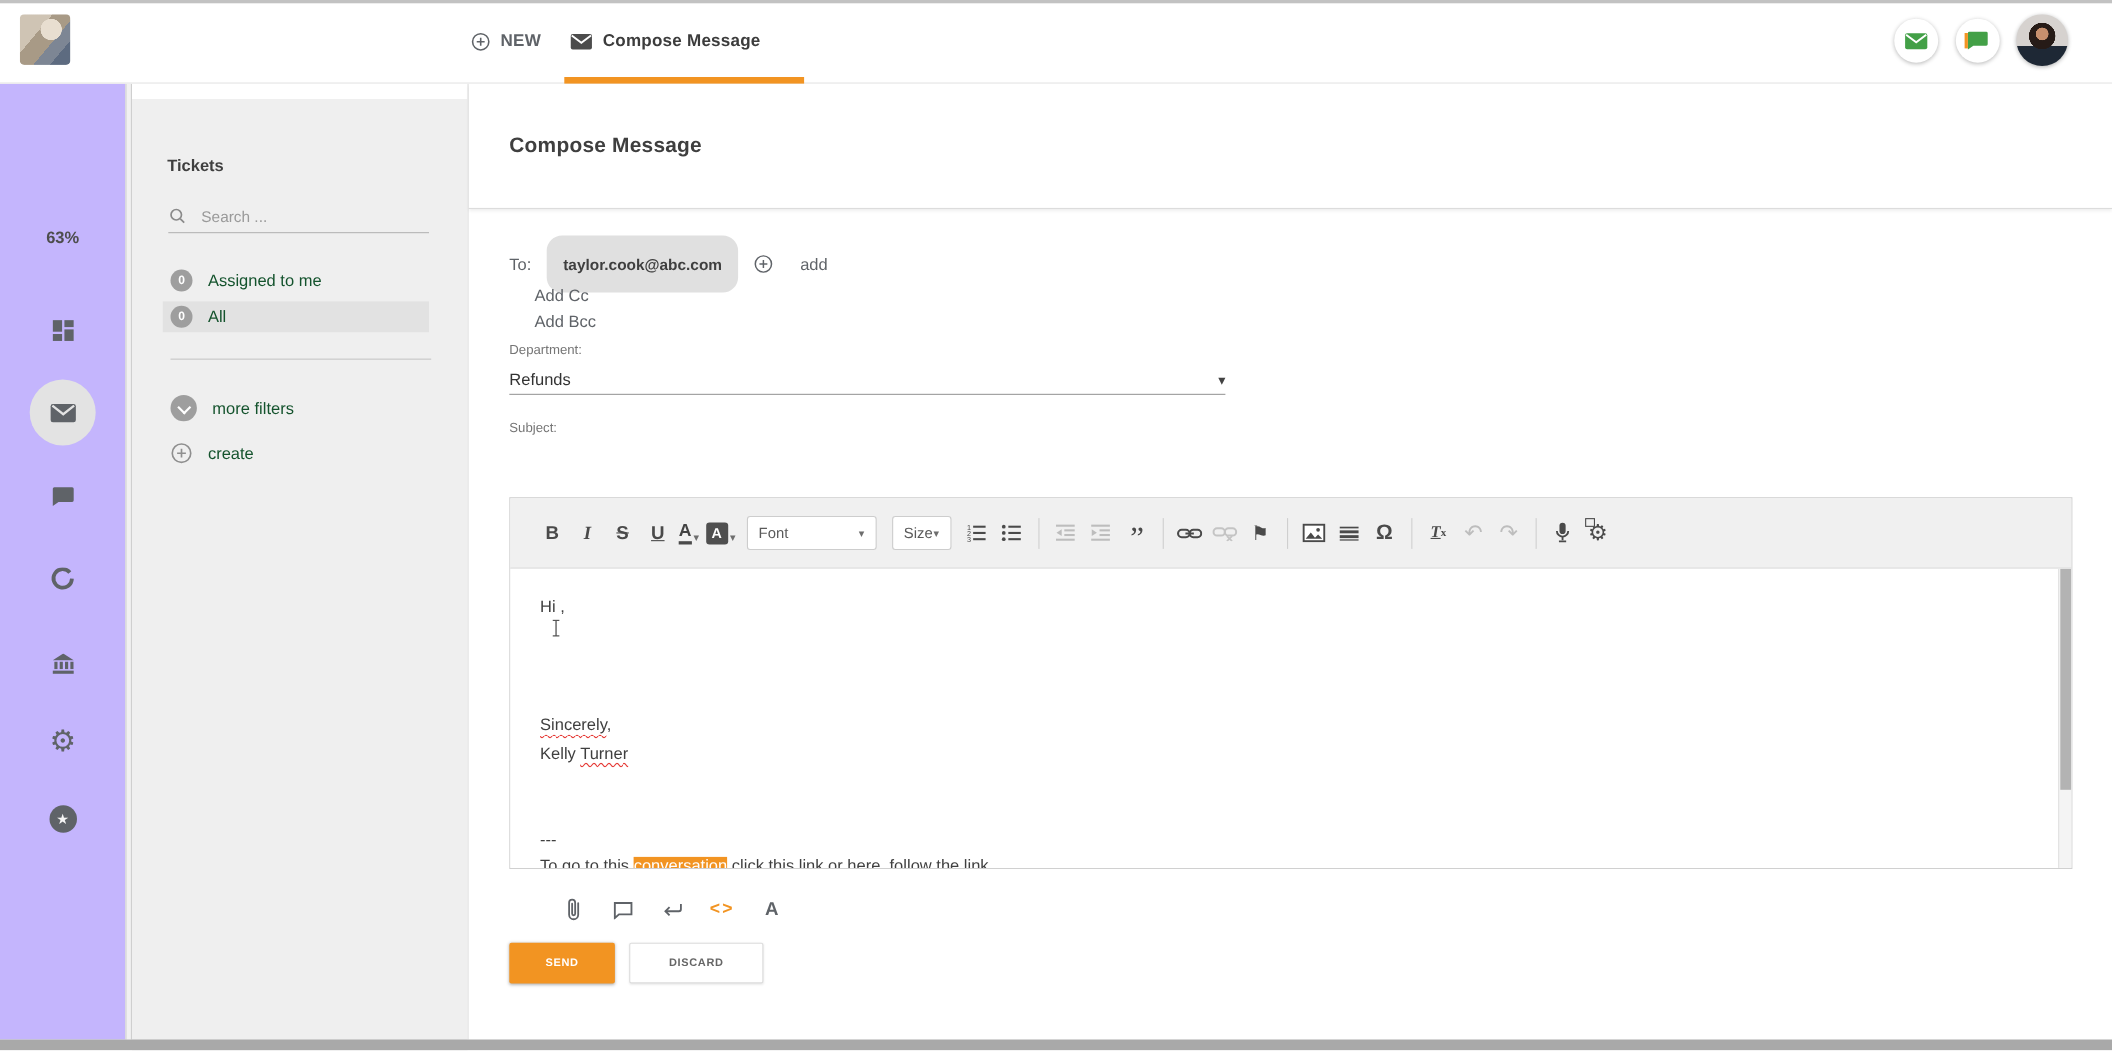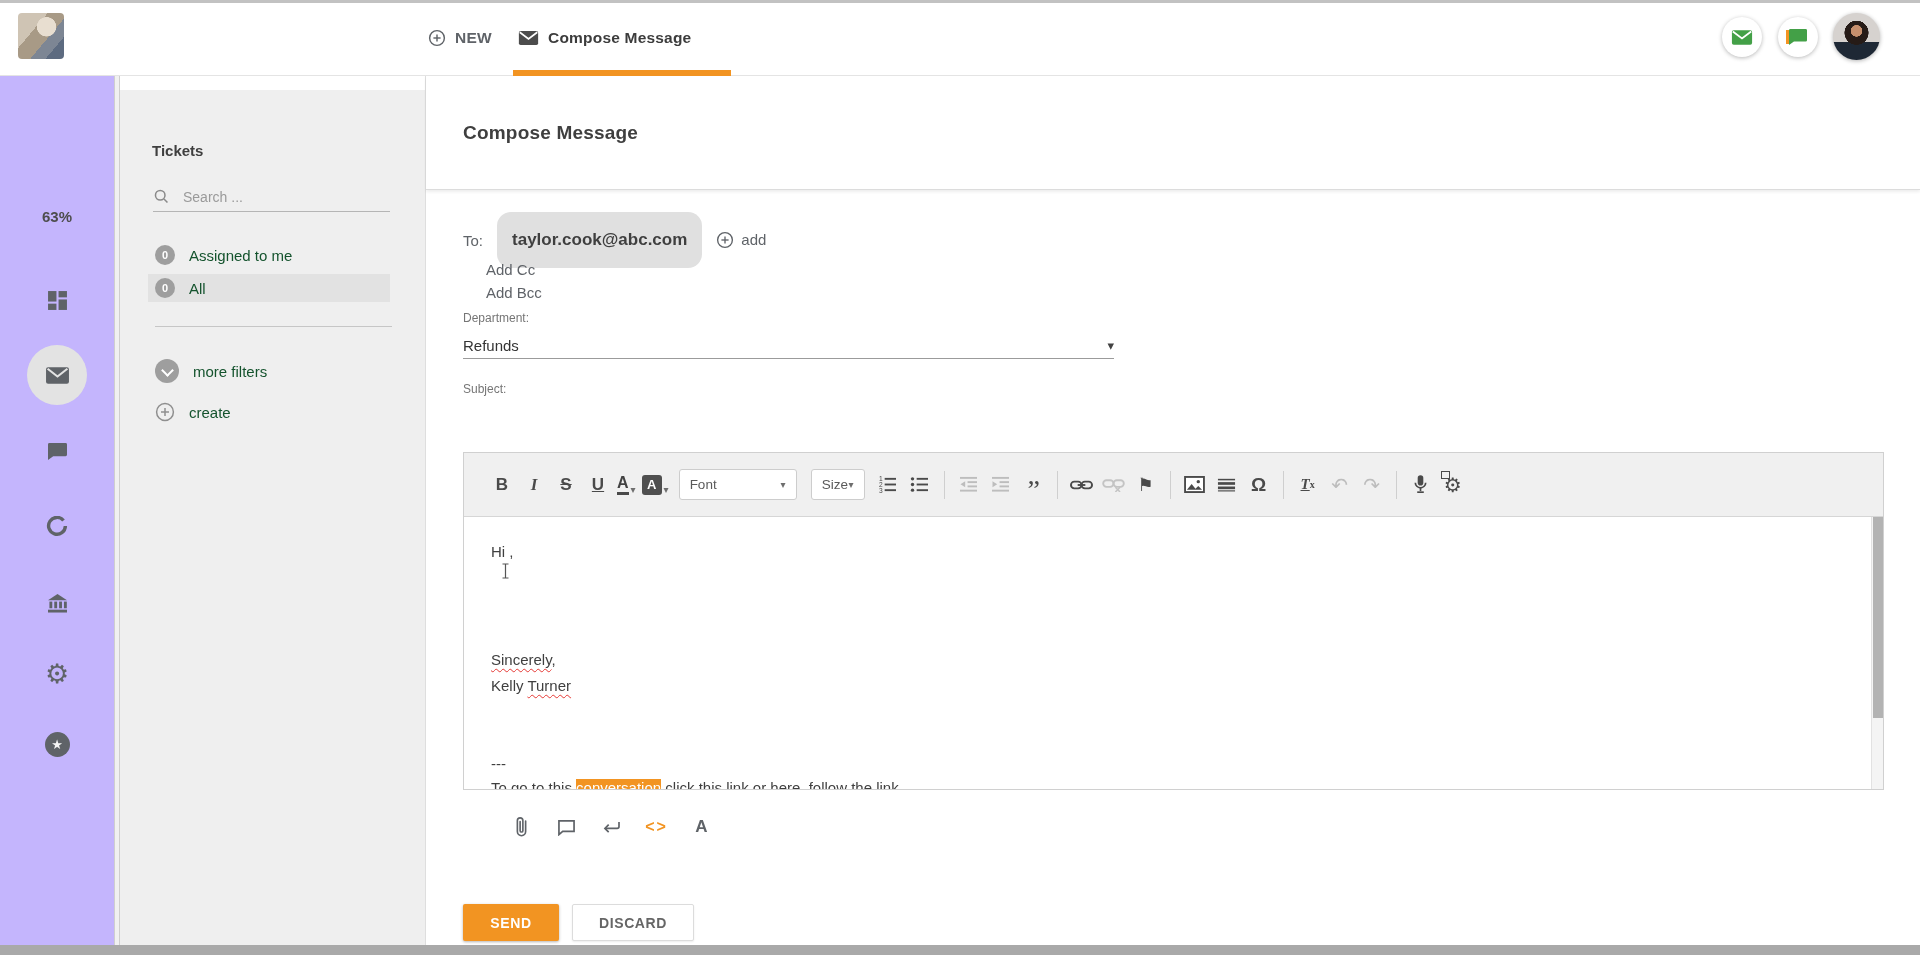--- a/index.html
+++ b/index.html
@@ -65,7 +65,7 @@
 
   .to-row { position:absolute; left:37px; top:150px; height:28px; display:flex; align-items:center; gap:14px; }
   .to-label { font-size:15px; color:#5f6368; }
-  .chip { background:#e0e0e0; border-radius:14px; padding:18px 15px; font-size:17px; font-weight:bold; color:#3f3f3f; cursor:default; }
+  .chip { background:#e0e0e0; border-radius:14px; padding:18px 15px; font-size:14px; font-weight:bold; color:#3f3f3f; cursor:default; }
   .add-btn { display:flex; align-items:flex-start; gap:7px; color:#5f6368; font-size:15px; cursor:pointer; }
   .link-line { position:absolute; left:60px; font-size:15px; color:#5f6368; cursor:pointer; }
   .small-label { position:absolute; left:37px; font-size:12px; color:#757575; }

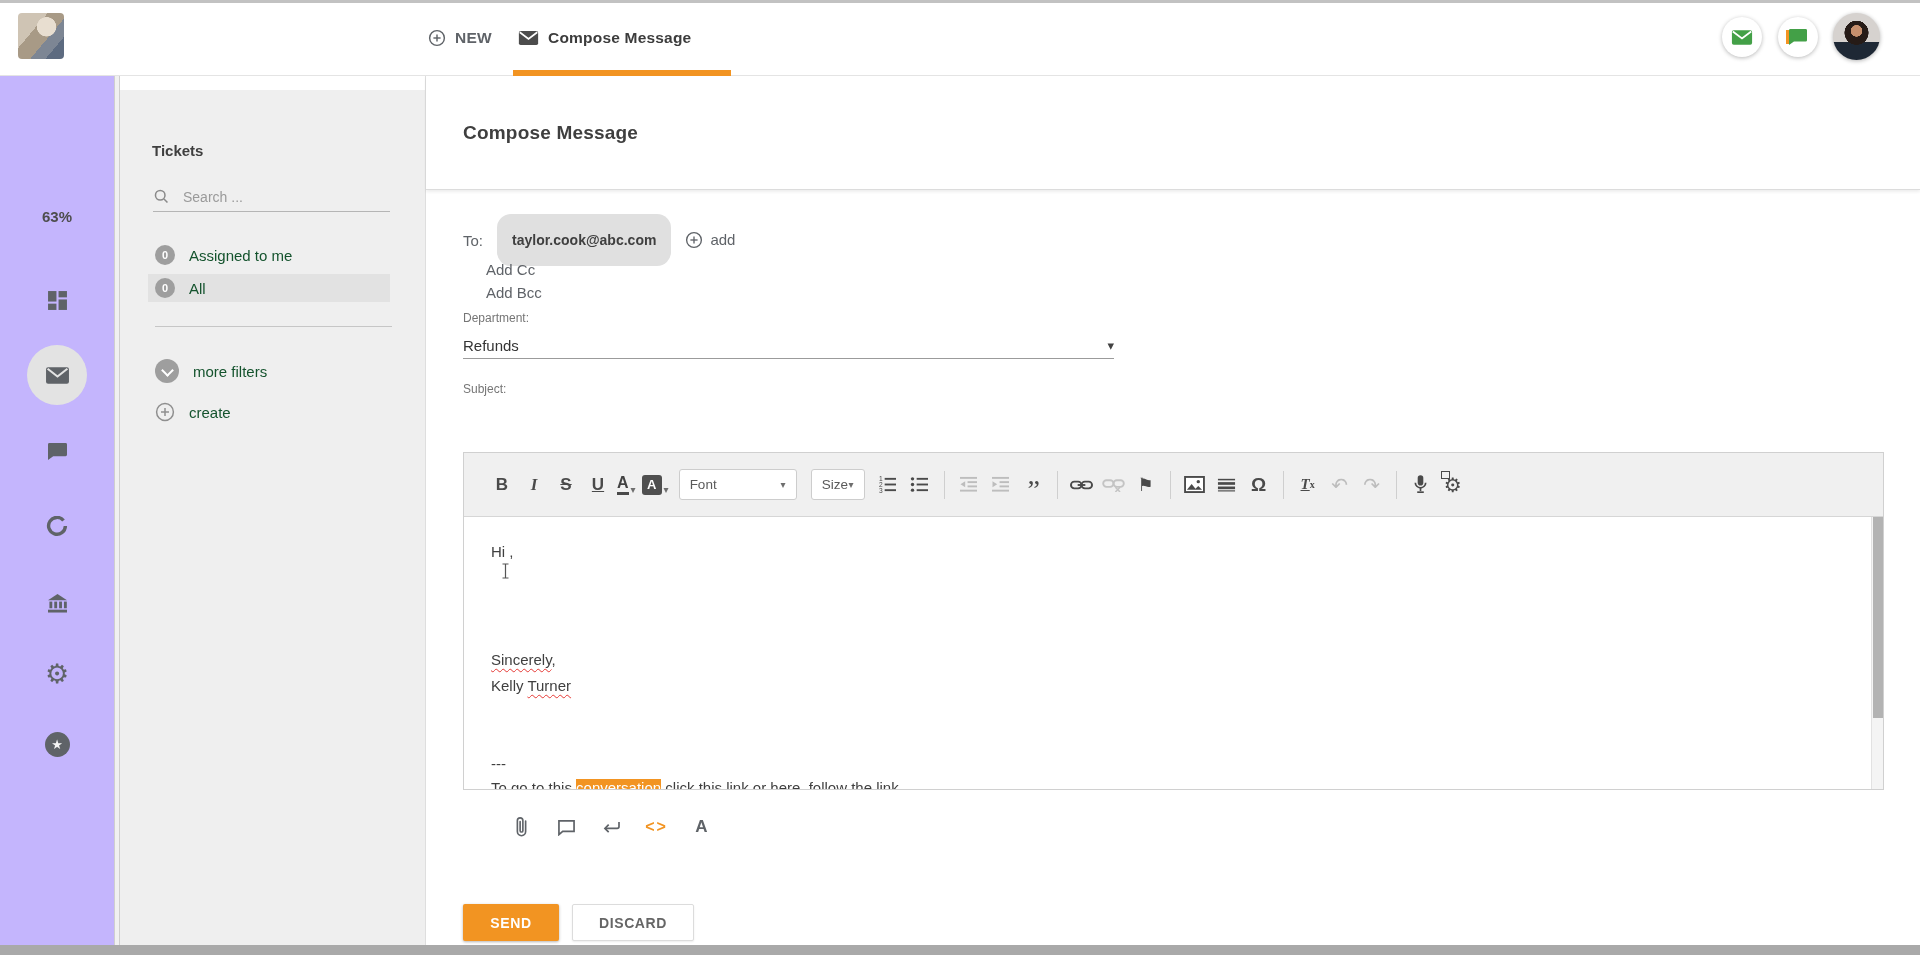--- a/index.html
+++ b/index.html
@@ -66,7 +66,7 @@
   .to-row { position:absolute; left:37px; top:150px; height:28px; display:flex; align-items:center; gap:14px; }
   .to-label { font-size:15px; color:#5f6368; }
   .chip { background:#e0e0e0; border-radius:14px; padding:18px 15px; font-size:14px; font-weight:bold; color:#3f3f3f; cursor:default; }
-  .add-btn { display:flex; align-items:flex-start; gap:7px; color:#5f6368; font-size:15px; cursor:pointer; }
+  .add-btn { display:flex; align-items:center; gap:24px; color:#5f6368; font-size:15px; cursor:pointer; }
   .link-line { position:absolute; left:60px; font-size:15px; color:#5f6368; cursor:pointer; }
   .small-label { position:absolute; left:37px; font-size:12px; color:#757575; }
   .select-row { position:absolute; left:37px; width:651px; height:27px; border-bottom:1px solid #9b9b9b; display:flex; align-items:center; justify-content:space-between; cursor:pointer; }

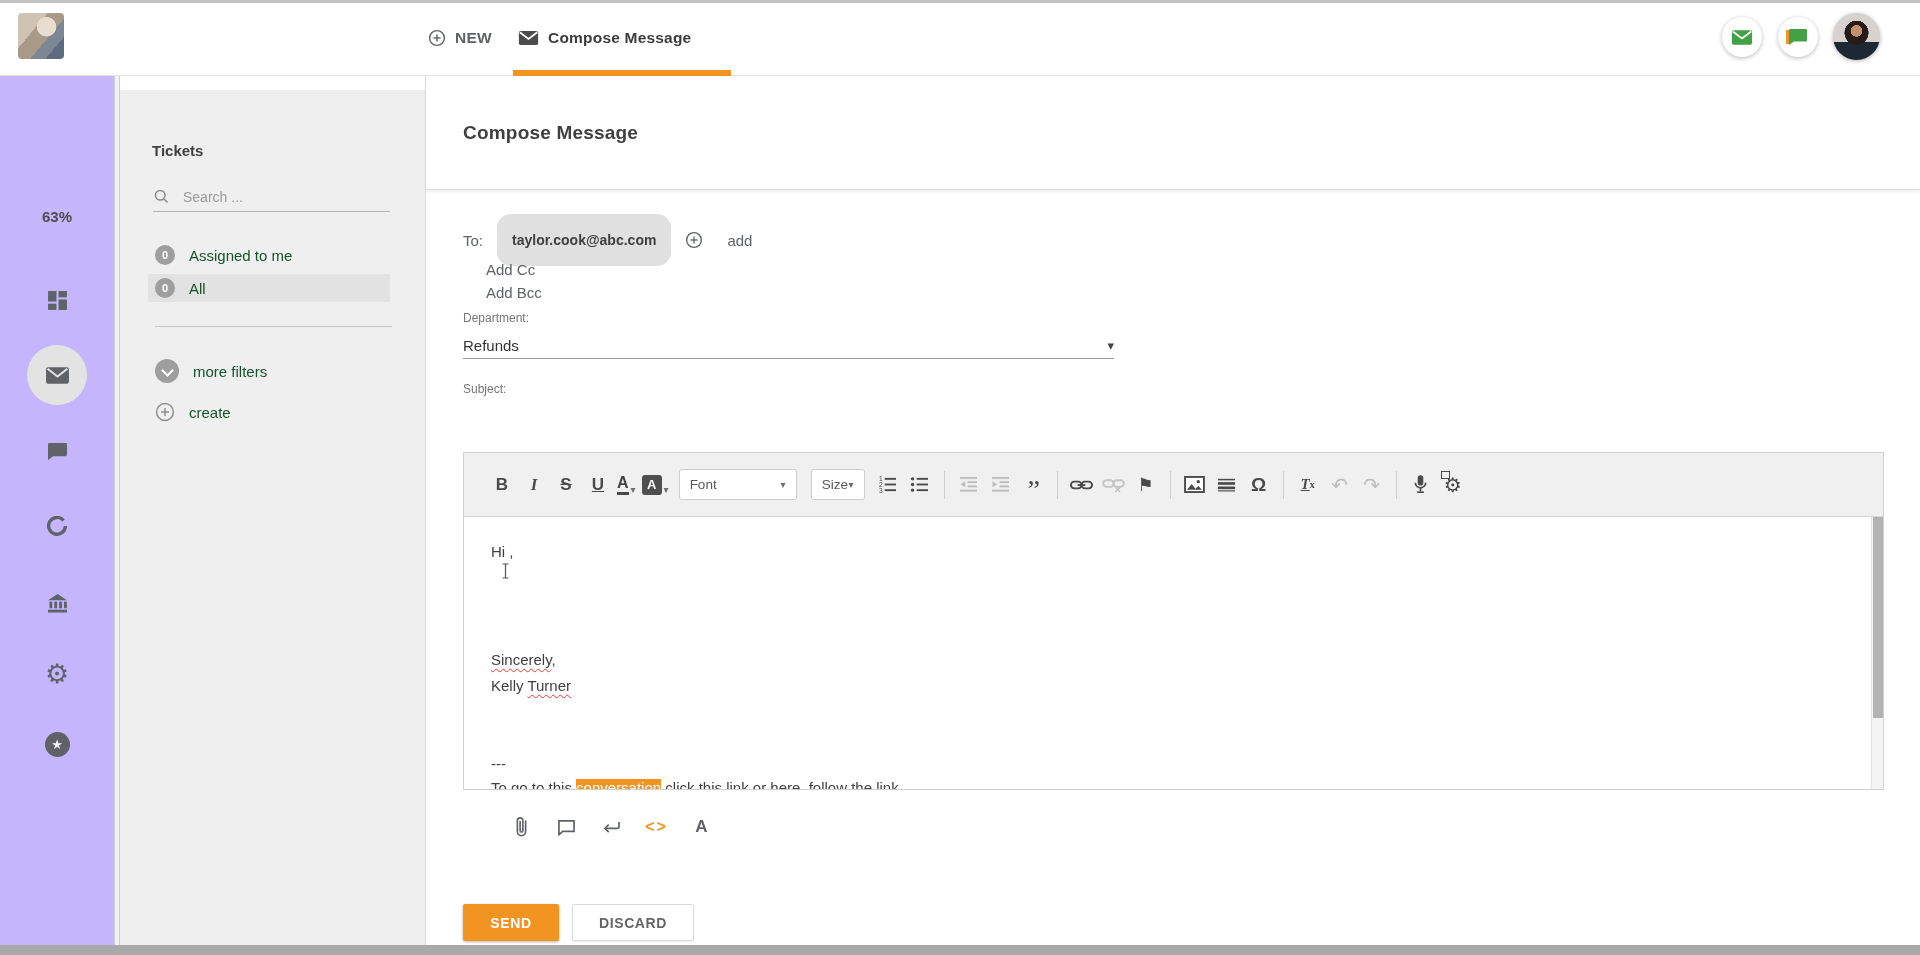--- a/index.html
+++ b/index.html
@@ -113,7 +113,7 @@
   .code-glyph { color:var(--accent,#f29422); font-size:16px; font-weight:bold; letter-spacing:2px; }
   .a-glyph { font-size:17px; color:#5f6368; font-weight:bold; }
 
-  .btn { position:absolute; top:828px; height:37px; border:none; border-radius:2px; font-size:14px; font-weight:bold; letter-spacing:.6px; cursor:pointer; font-family:"Liberation Sans",sans-serif; }
+  .btn { position:absolute; top:781px; height:37px; border:none; border-radius:2px; font-size:10px; font-weight:bold; letter-spacing:.6px; cursor:pointer; font-family:"Liberation Sans",sans-serif; }
   .btn-send { left:37px; width:96px; background:var(--accent,#f29422); color:#fff; box-shadow:0 1px 3px rgba(0,0,0,.3); }
   .btn-discard { left:146px; width:122px; background:#fff; color:#666; border:1px solid #dcdcdc; box-shadow:0 1px 2px rgba(0,0,0,.08); }
 

